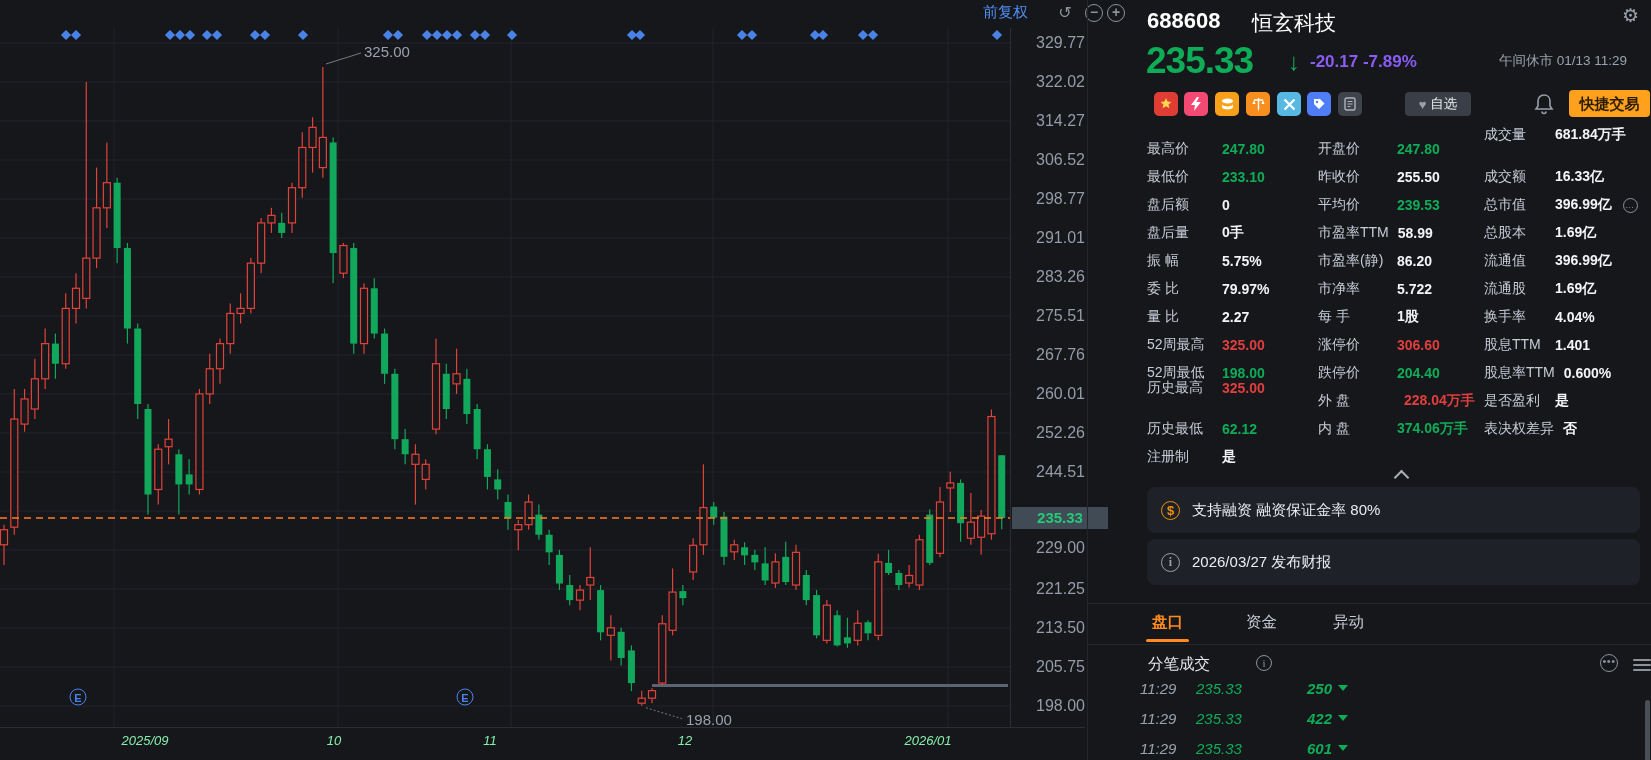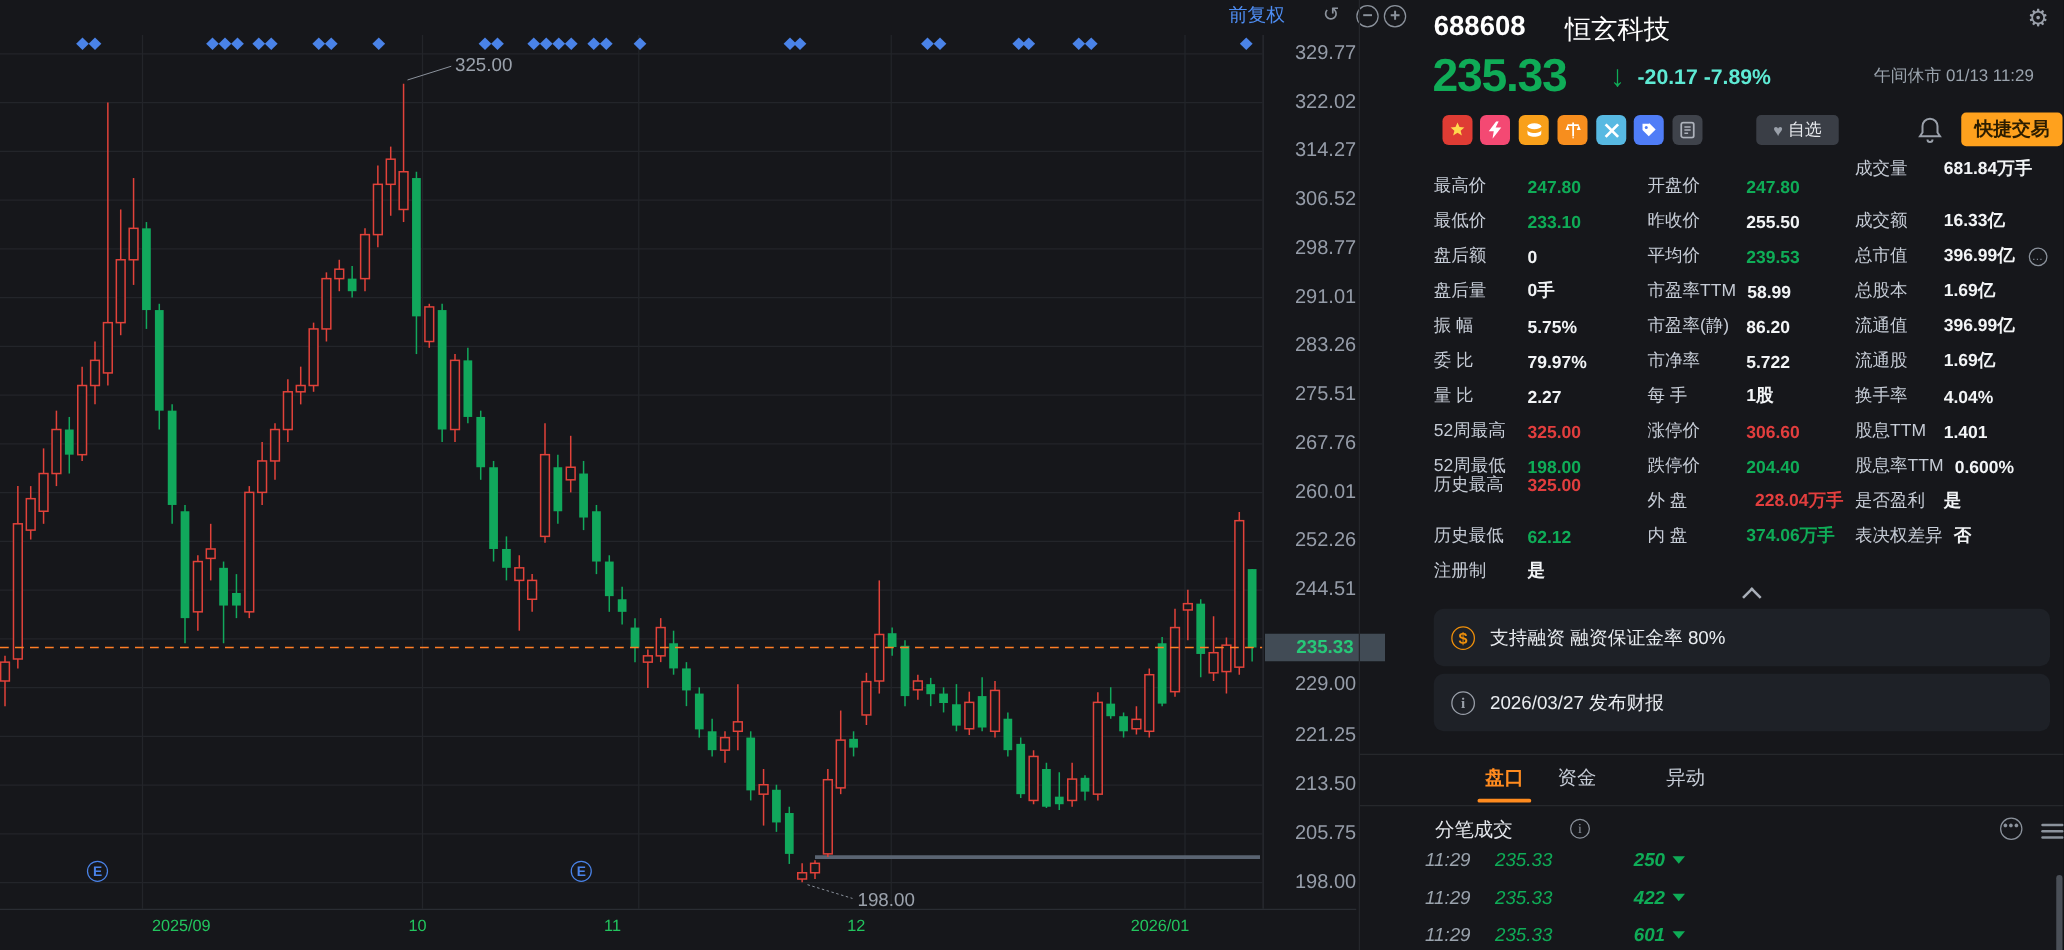--- a/index.html
+++ b/index.html
@@ -25,7 +25,7 @@
   .gear{position:absolute;left:1622px;top:4px;font-size:19px;color:#9aa0aa;cursor:pointer;}
   .big-price{position:absolute;left:1146px;top:40px;font-size:37px;font-weight:bold;color:#0fac57;letter-spacing:-1px;}
   .price-arrow{position:absolute;left:1288px;top:48px;font-size:24px;font-weight:bold;color:#0fac57;}
-  .price-chg{position:absolute;left:1310px;top:52px;font-size:17px;font-weight:bold;color:#5eead4;}
+  .price-chg{position:absolute;left:1310px;top:52px;font-size:17px;font-weight:bold;color:#8b5cf6;}
   .mkt-status{position:absolute;left:1499px;top:52px;font-size:13.5px;color:#9aa3ad;white-space:nowrap;}
   .badge{position:absolute;top:92px;width:24px;height:24px;border-radius:5px;display:flex;align-items:center;justify-content:center;}
   .pill{position:absolute;left:1405px;top:92px;width:66px;height:24px;background:#3a3e46;border-radius:4px;

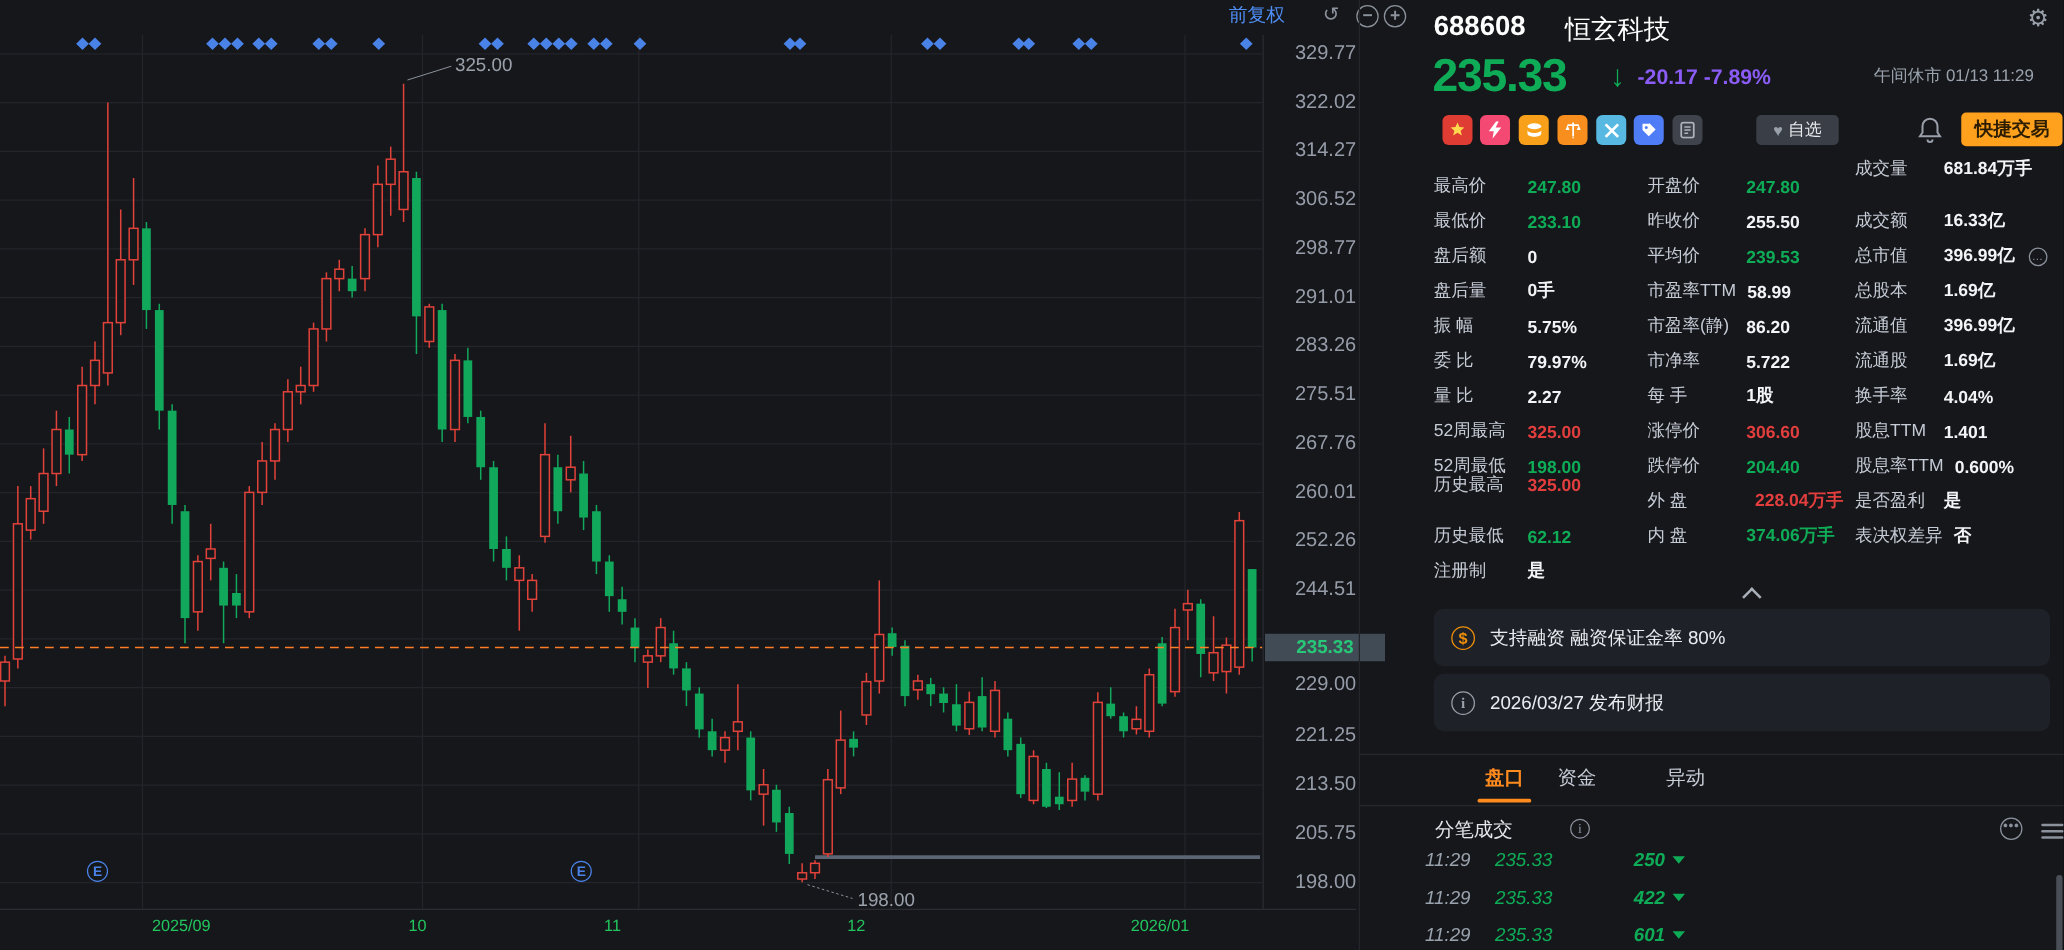--- a/index.html
+++ b/index.html
@@ -50,7 +50,7 @@
   .icirc.info{border:1.7px solid #9aa0aa;color:#9aa0aa;font-size:12px;line-height:17px;font-family:"Liberation Serif",serif;}
   .hline{position:absolute;left:1088px;width:563px;height:1px;background:#26282c;}
   .tab{position:absolute;top:612px;font-size:15.5px;color:#c6ccd6;cursor:pointer;}
-  .tab.active{color:#ff8b1f;font-weight:bold;margin-left:36px;}
+  .tab.active{color:#ff8b1f;font-weight:bold;}
   .tab.active:after{content:"";position:absolute;left:-6px;right:-6px;bottom:-9px;height:3px;background:#ff8b1f;border-radius:2px;}
   .sec-title{position:absolute;left:1148px;top:654px;font-size:15.5px;color:#e4e7ec;}
   .info-i{position:absolute;left:1256px;top:655px;width:16px;height:16px;border:1.2px solid #8b929c;border-radius:50%;

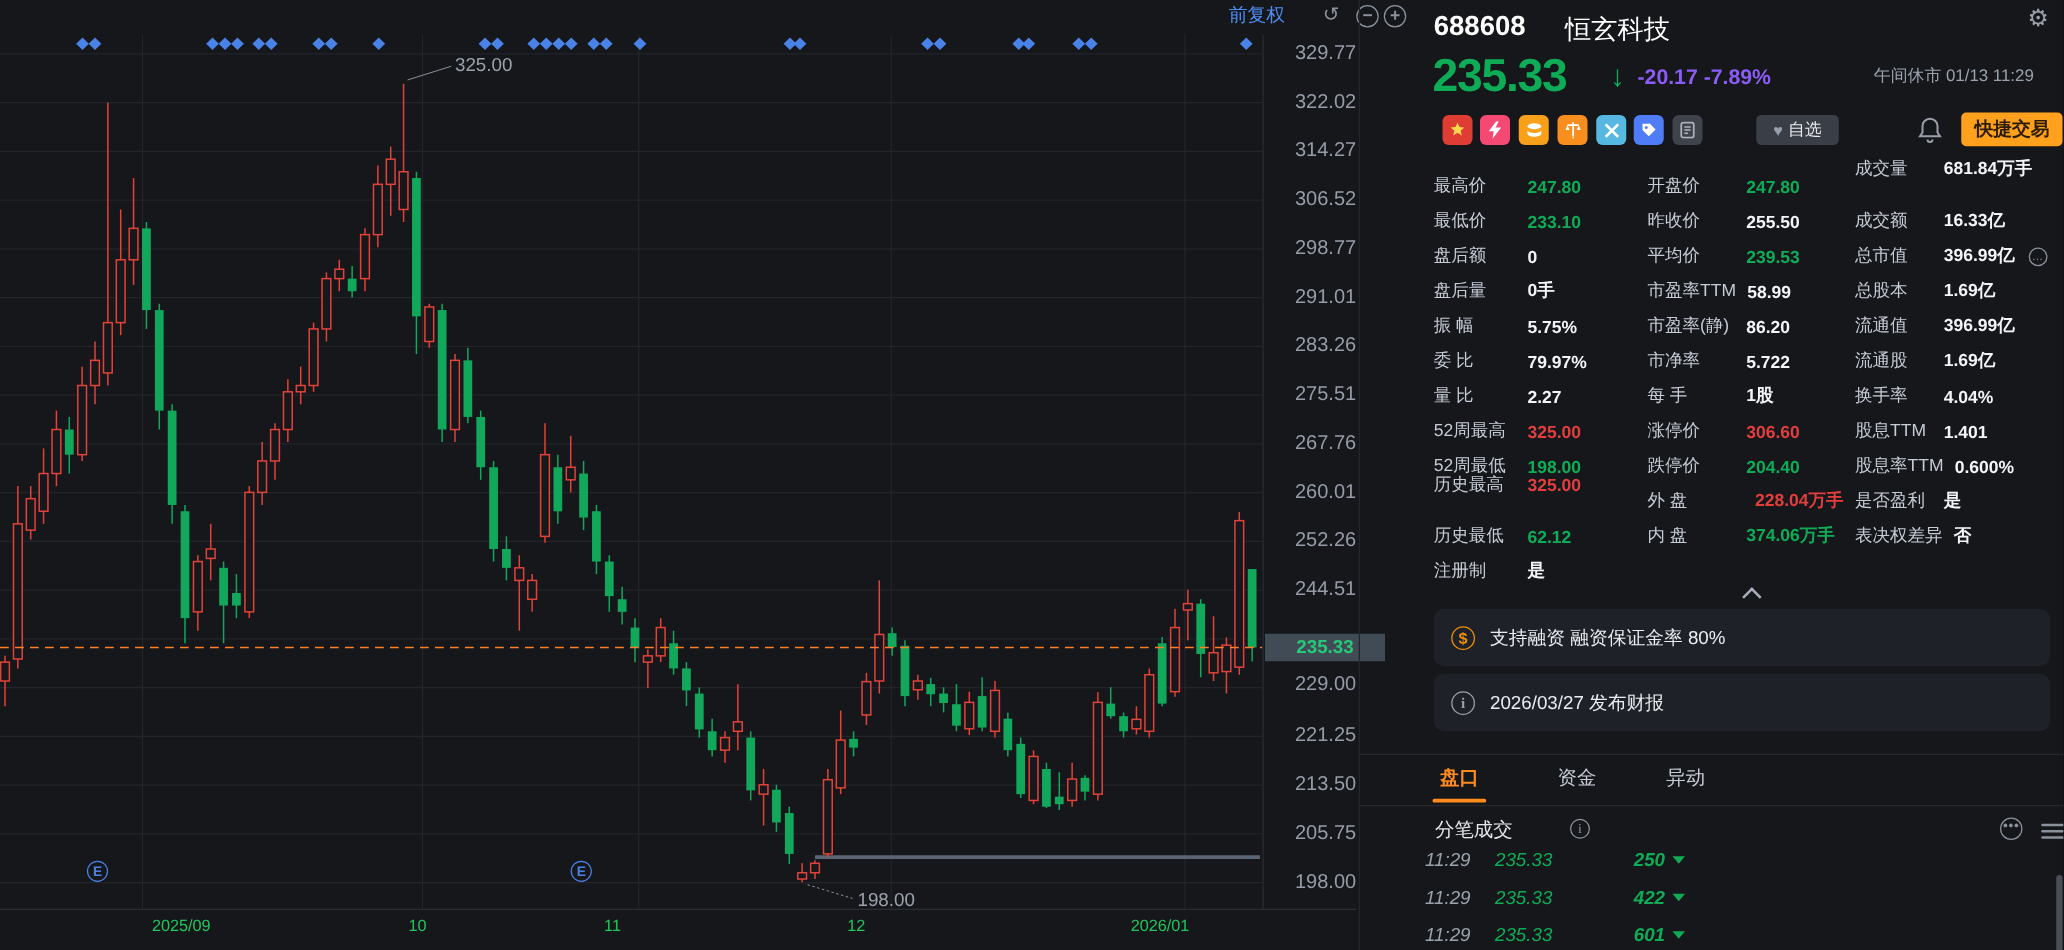--- a/index.html
+++ b/index.html
@@ -11,7 +11,7 @@
   .axis-sep{position:absolute;left:1010px;top:28px;width:1px;height:699px;background:#2a2d33;}
   .chart-bottom{position:absolute;left:0;top:727px;width:1085px;height:1px;background:#2a2d33;}
   .panel-sep{position:absolute;left:1087px;top:0;width:1px;height:760px;background:#24262b;}
-  .date-lbl{position:absolute;top:733px;font-size:13px;color:#22c55e;transform:translateX(-50%);}
+  .date-lbl{position:absolute;top:733px;font-size:13px;color:#86efac;transform:translateX(-50%);font-style:italic;}
   .adjust{position:absolute;left:983px;top:3px;font-size:15px;color:#4e8df2;cursor:pointer;}
   .tool-ic{position:absolute;top:4px;width:18px;height:18px;color:#8b929c;font-size:16px;line-height:18px;text-align:center;}
   .circ{border:1.5px solid #8b929c;border-radius:50%;font-size:14px;line-height:15px;font-weight:bold;}

